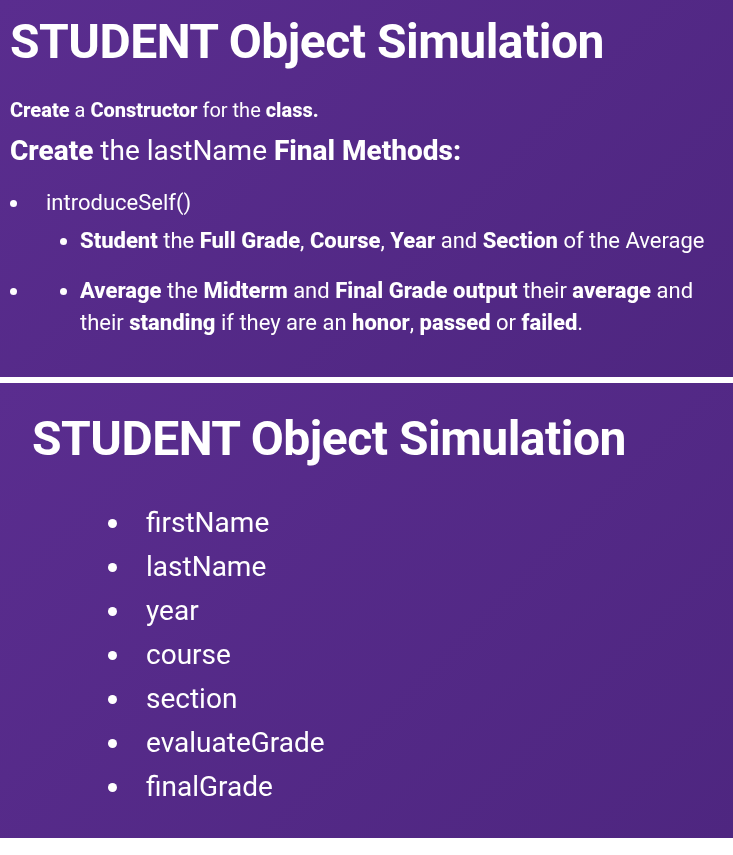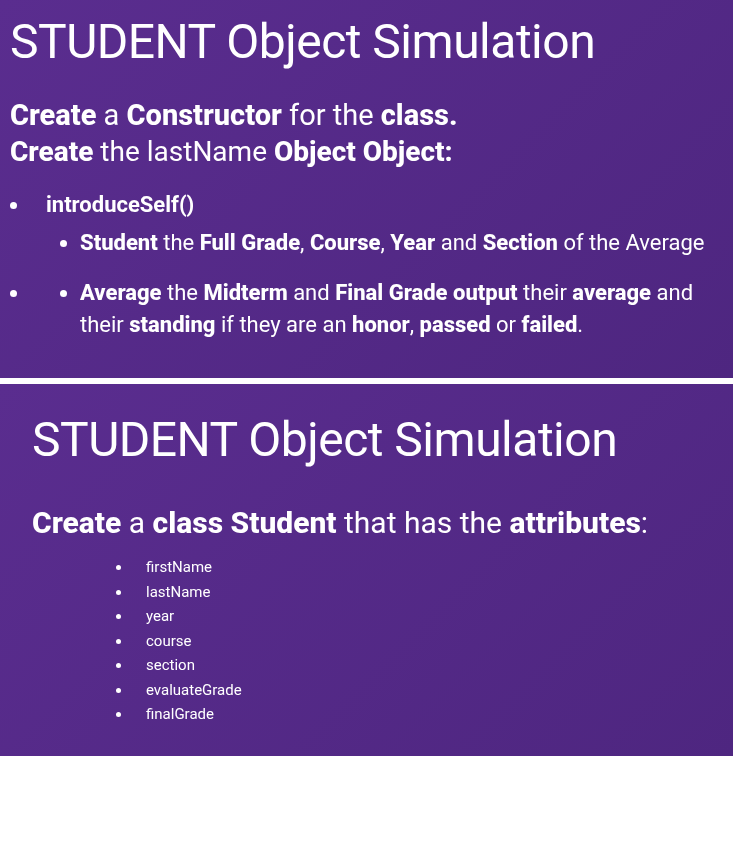--- a/index.html
+++ b/index.html
@@ -25,7 +25,7 @@
     }
     .title {
       font-size: 48px;
-      font-weight: 400;
+      font-weight: 700;
       letter-spacing: -0.5px;
       margin-bottom: 28px;
       line-height: 1.1;

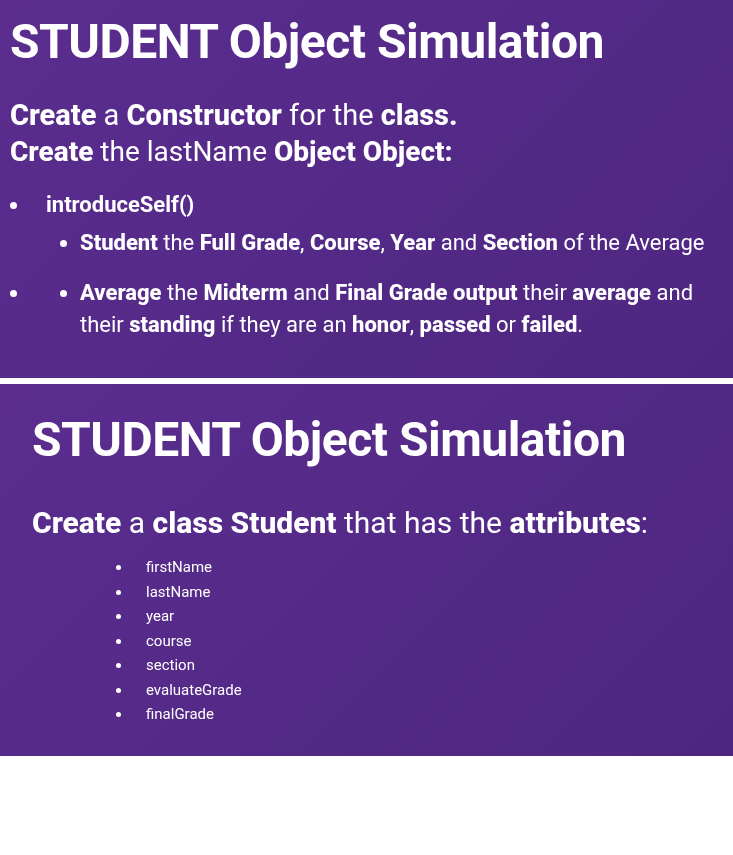--- a/index.html
+++ b/index.html
@@ -35,9 +35,9 @@
       margin-bottom: 36px;
     }
     .heading-line {
-      font-size: 29px;
+      font-size: 20px;
       font-weight: 400;
-      margin-bottom: 0;
+      margin-bottom: 10px;
       line-height: 1.3;
     }
     .heading-line-2 {

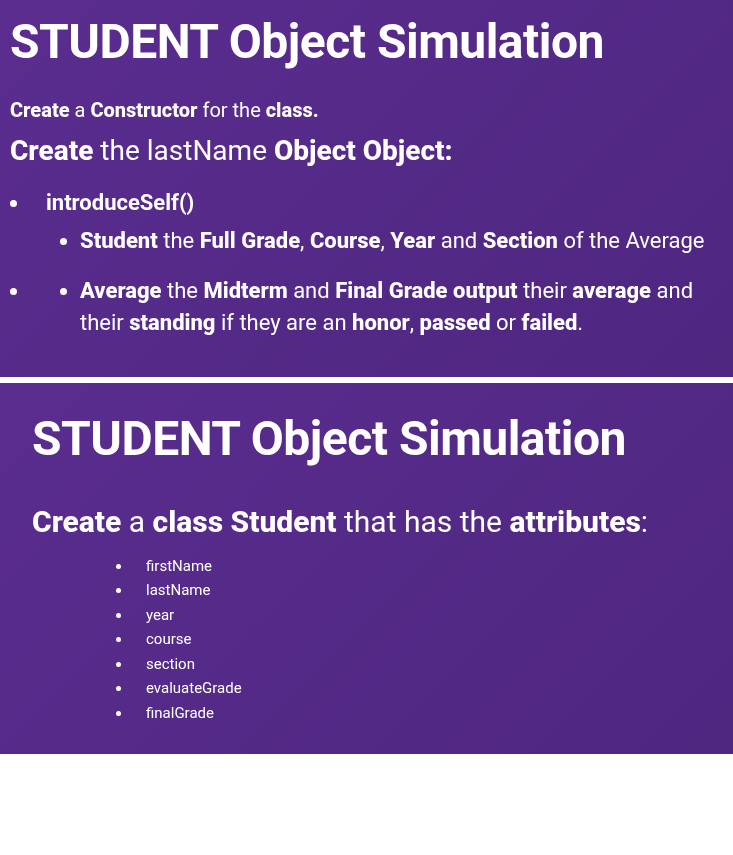--- a/index.html
+++ b/index.html
@@ -98,7 +98,7 @@
   </p>
 
   <p class="heading-line-2">
-    <span class="bold">Create </span><span>the lastName </span><span class="bold">Object Object:</span>
+    <span class="bold">Create </span><span>the lastName </span><span class="bold">Final Methods:</span>
   </p>
 
   <ul class="outer-list">

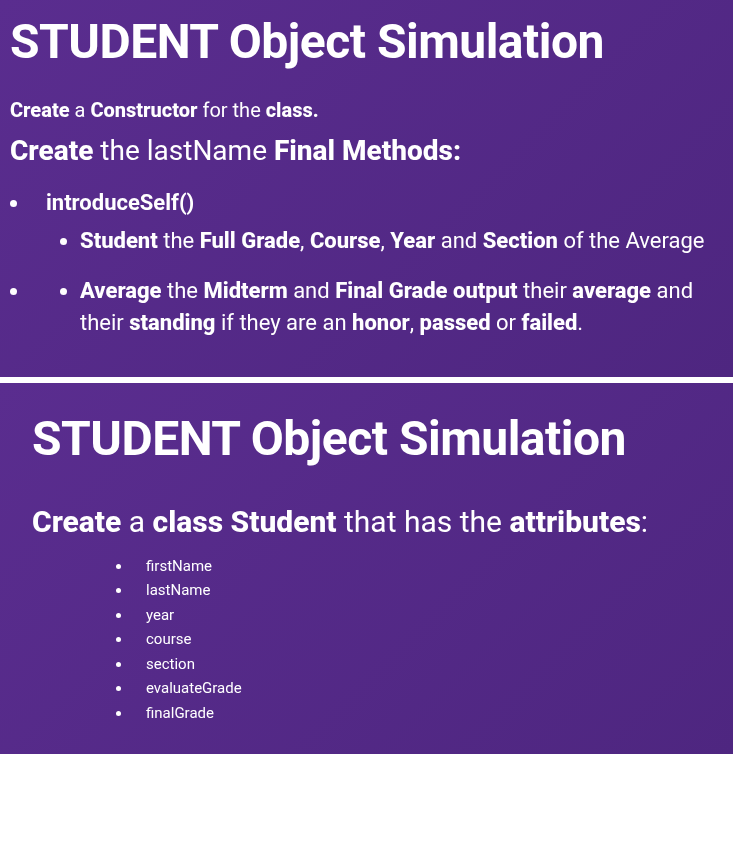--- a/index.html
+++ b/index.html
@@ -74,7 +74,7 @@
       margin-bottom: 4px;
     }
     .method-name {
-      font-weight: 700;
+      font-weight: 400;
     }
     ul.attrs {
       list-style: disc;

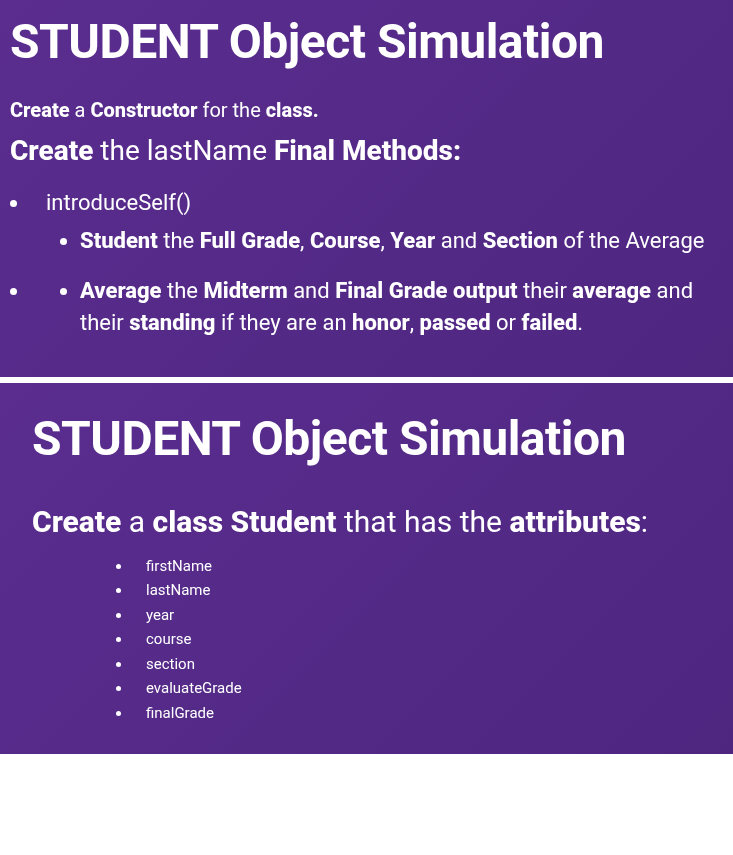--- a/index.html
+++ b/index.html
@@ -123,9 +123,6 @@
 <div class="slide slide-2">
   <h1 class="title">STUDENT Object Simulation</h1>
 
-  <p class="attr-heading">
-    <span class="bold">Create </span><span>a </span><span class="bold">class Student </span><span>that has the </span><span class="bold">attributes</span><span>:</span>
-  </p>
 
   <ul class="attrs">
     <li>firstName</li>

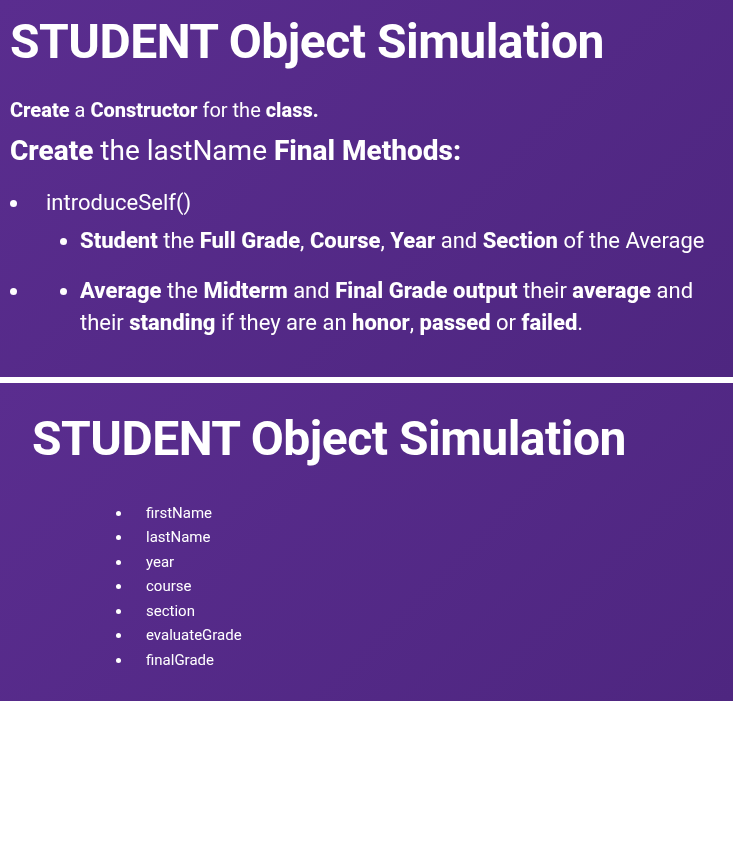--- a/index.html
+++ b/index.html
@@ -79,7 +79,7 @@
     ul.attrs {
       list-style: disc;
       padding-left: 100px;
-      font-size: 15px;
+      font-size: 28px;
       line-height: 1.5;
     }
     ul.attrs > li {

